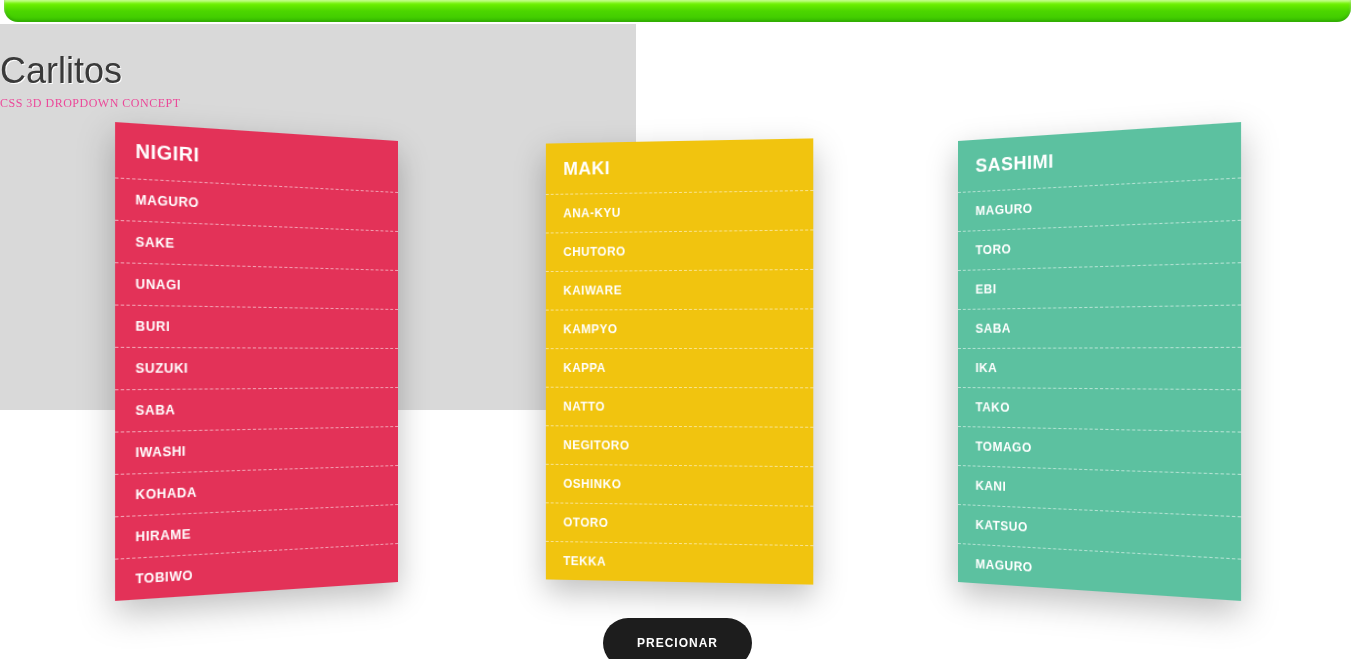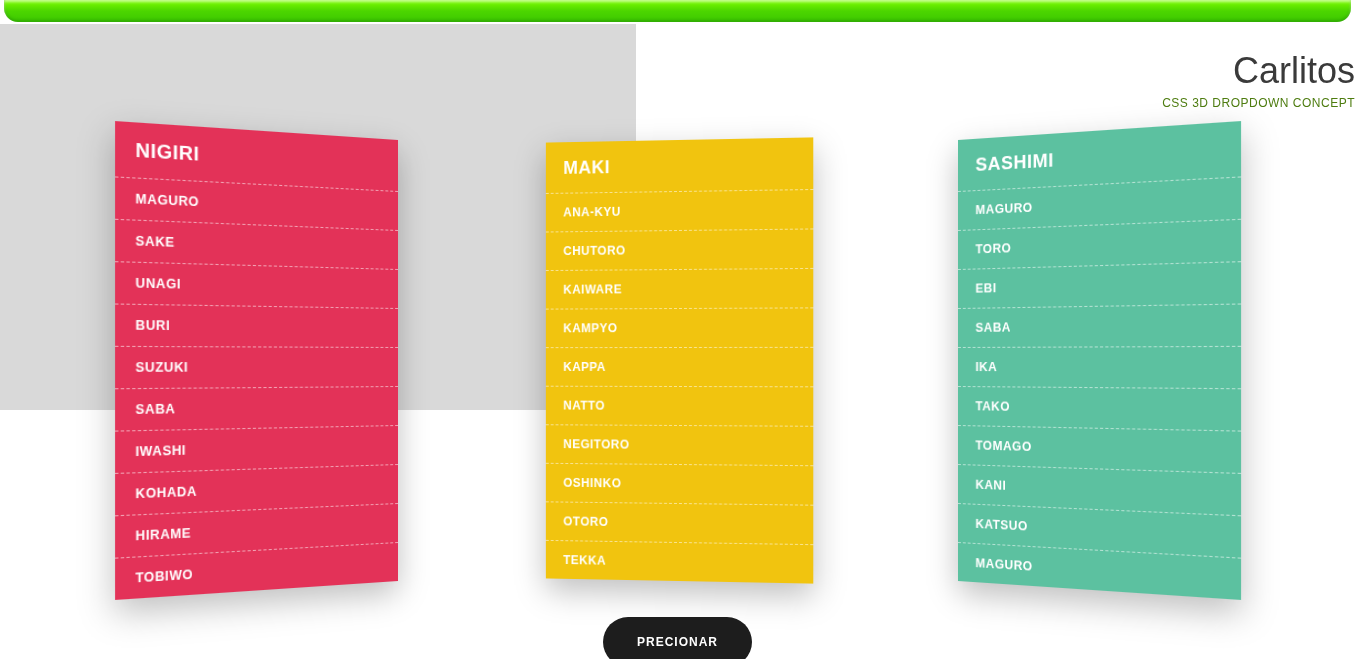--- a/index.html
+++ b/index.html
@@ -34,7 +34,7 @@
   }
   .header {
     position: relative;
-    text-align: right;
+    text-align: left;
     padding-top: 28px;
     z-index: 2;
   }

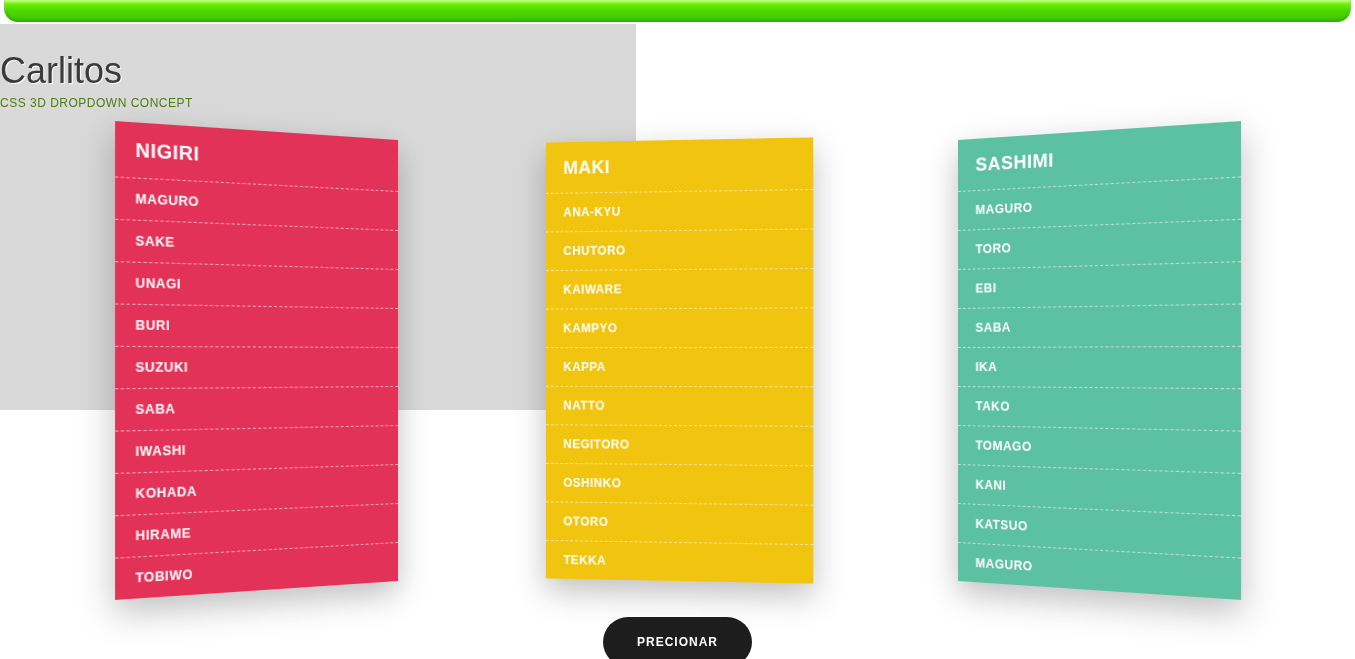--- a/index.html
+++ b/index.html
@@ -47,8 +47,9 @@
   .header p {
     font-size: 12px;
     letter-spacing: 0.5px;
-    color: #4d7c0f;
+    color: #ec4899;
     margin-top: 4px;
+    font-family: Liberation Serif, serif;
   }
   .stage {
     position: relative;

